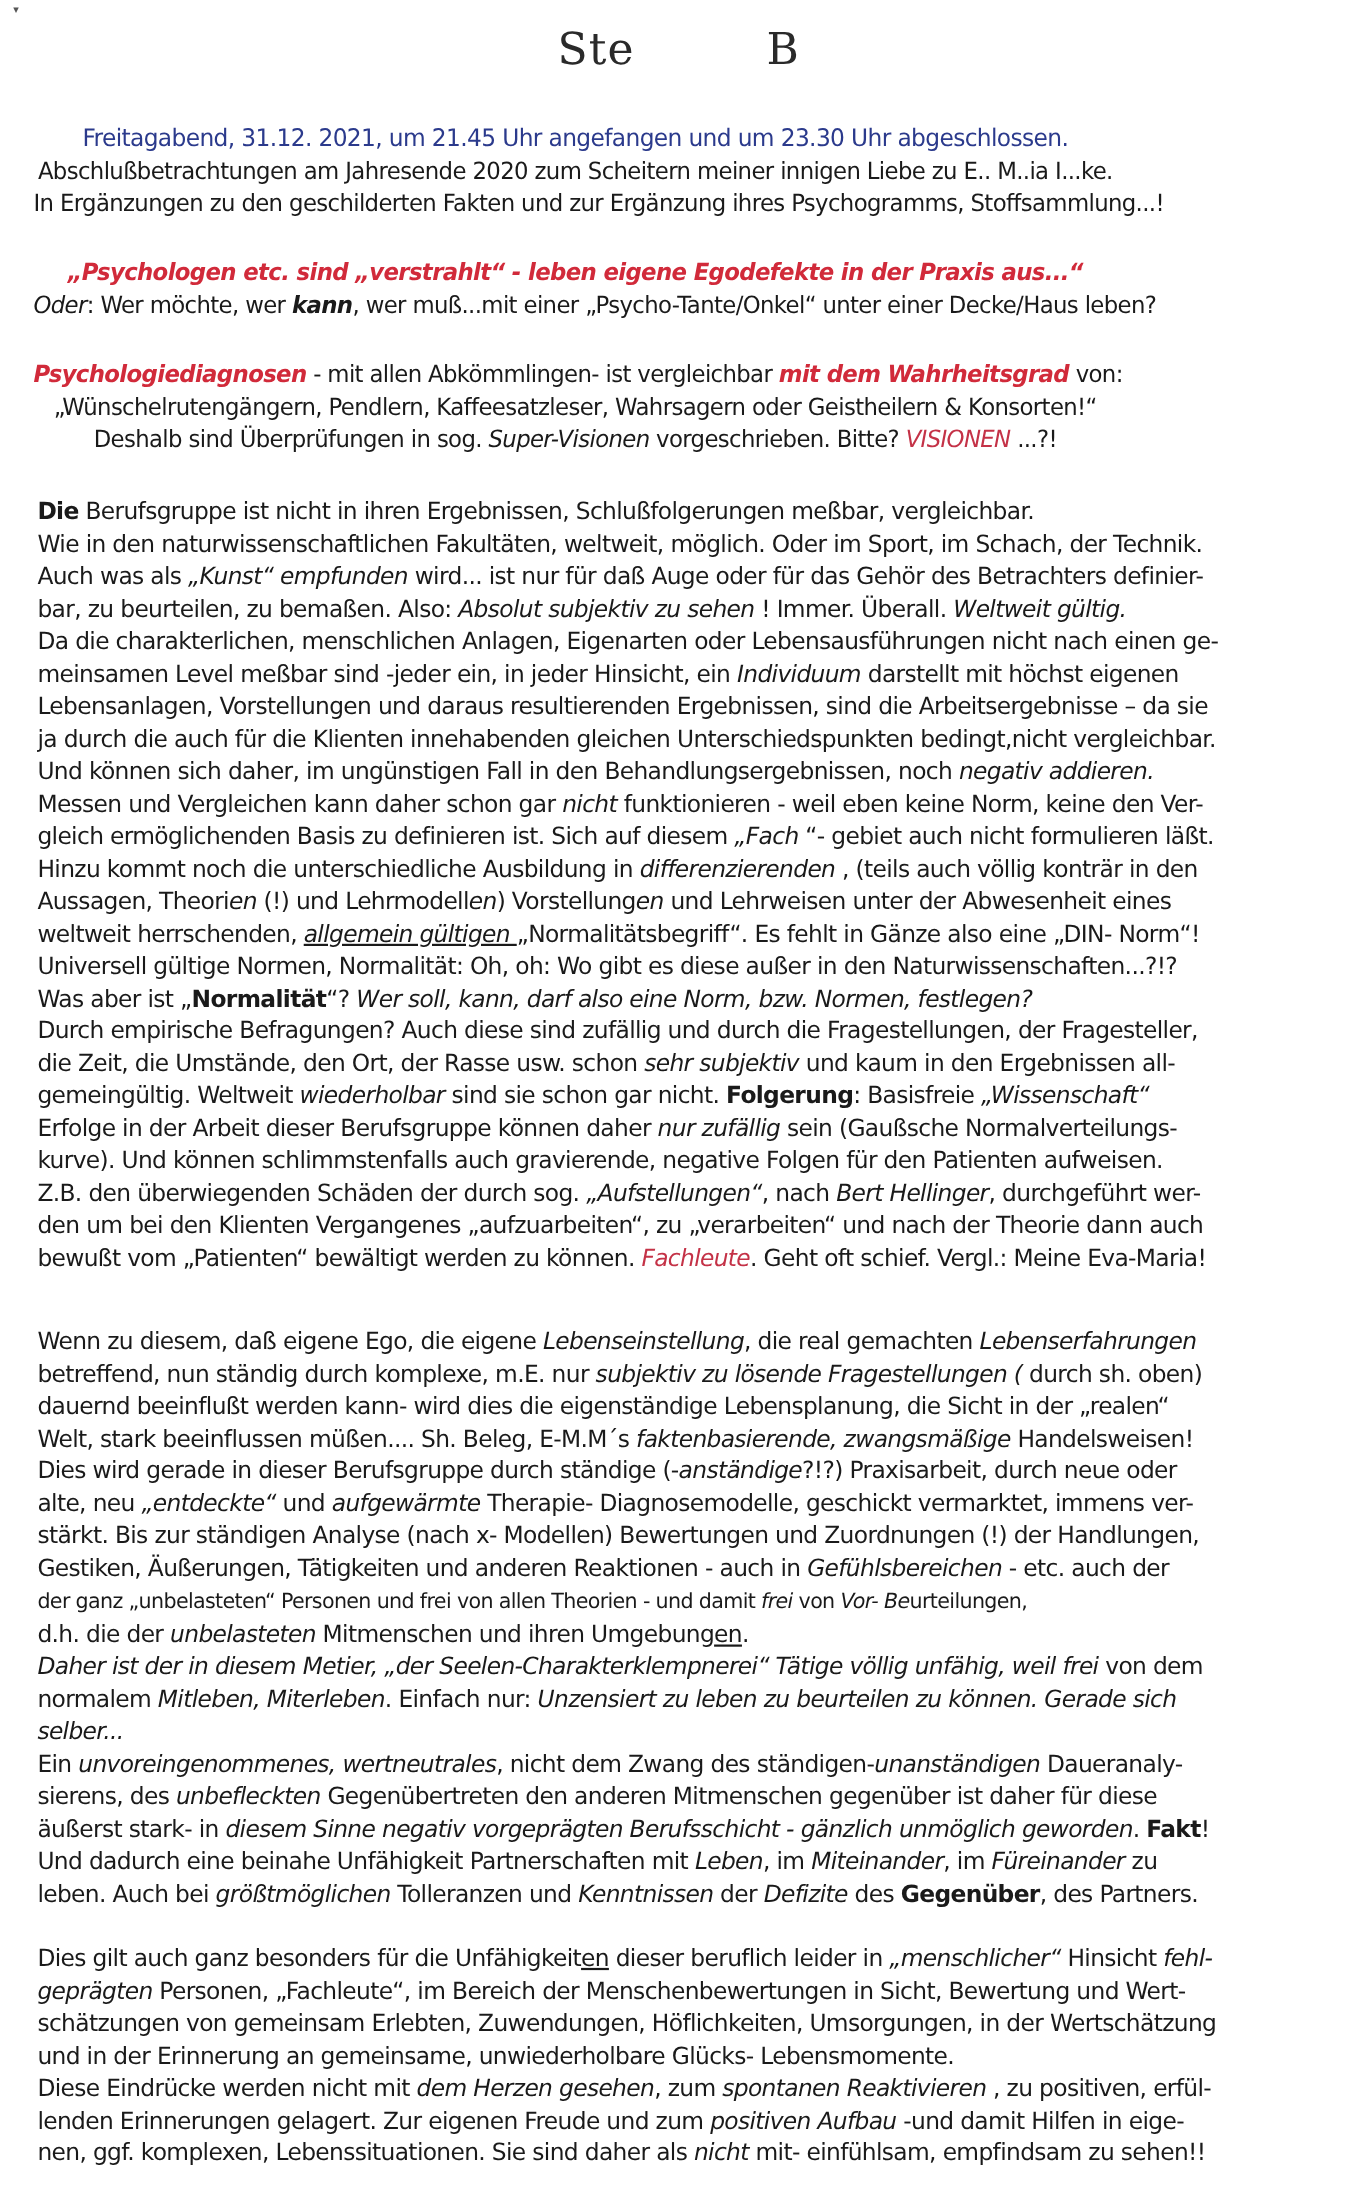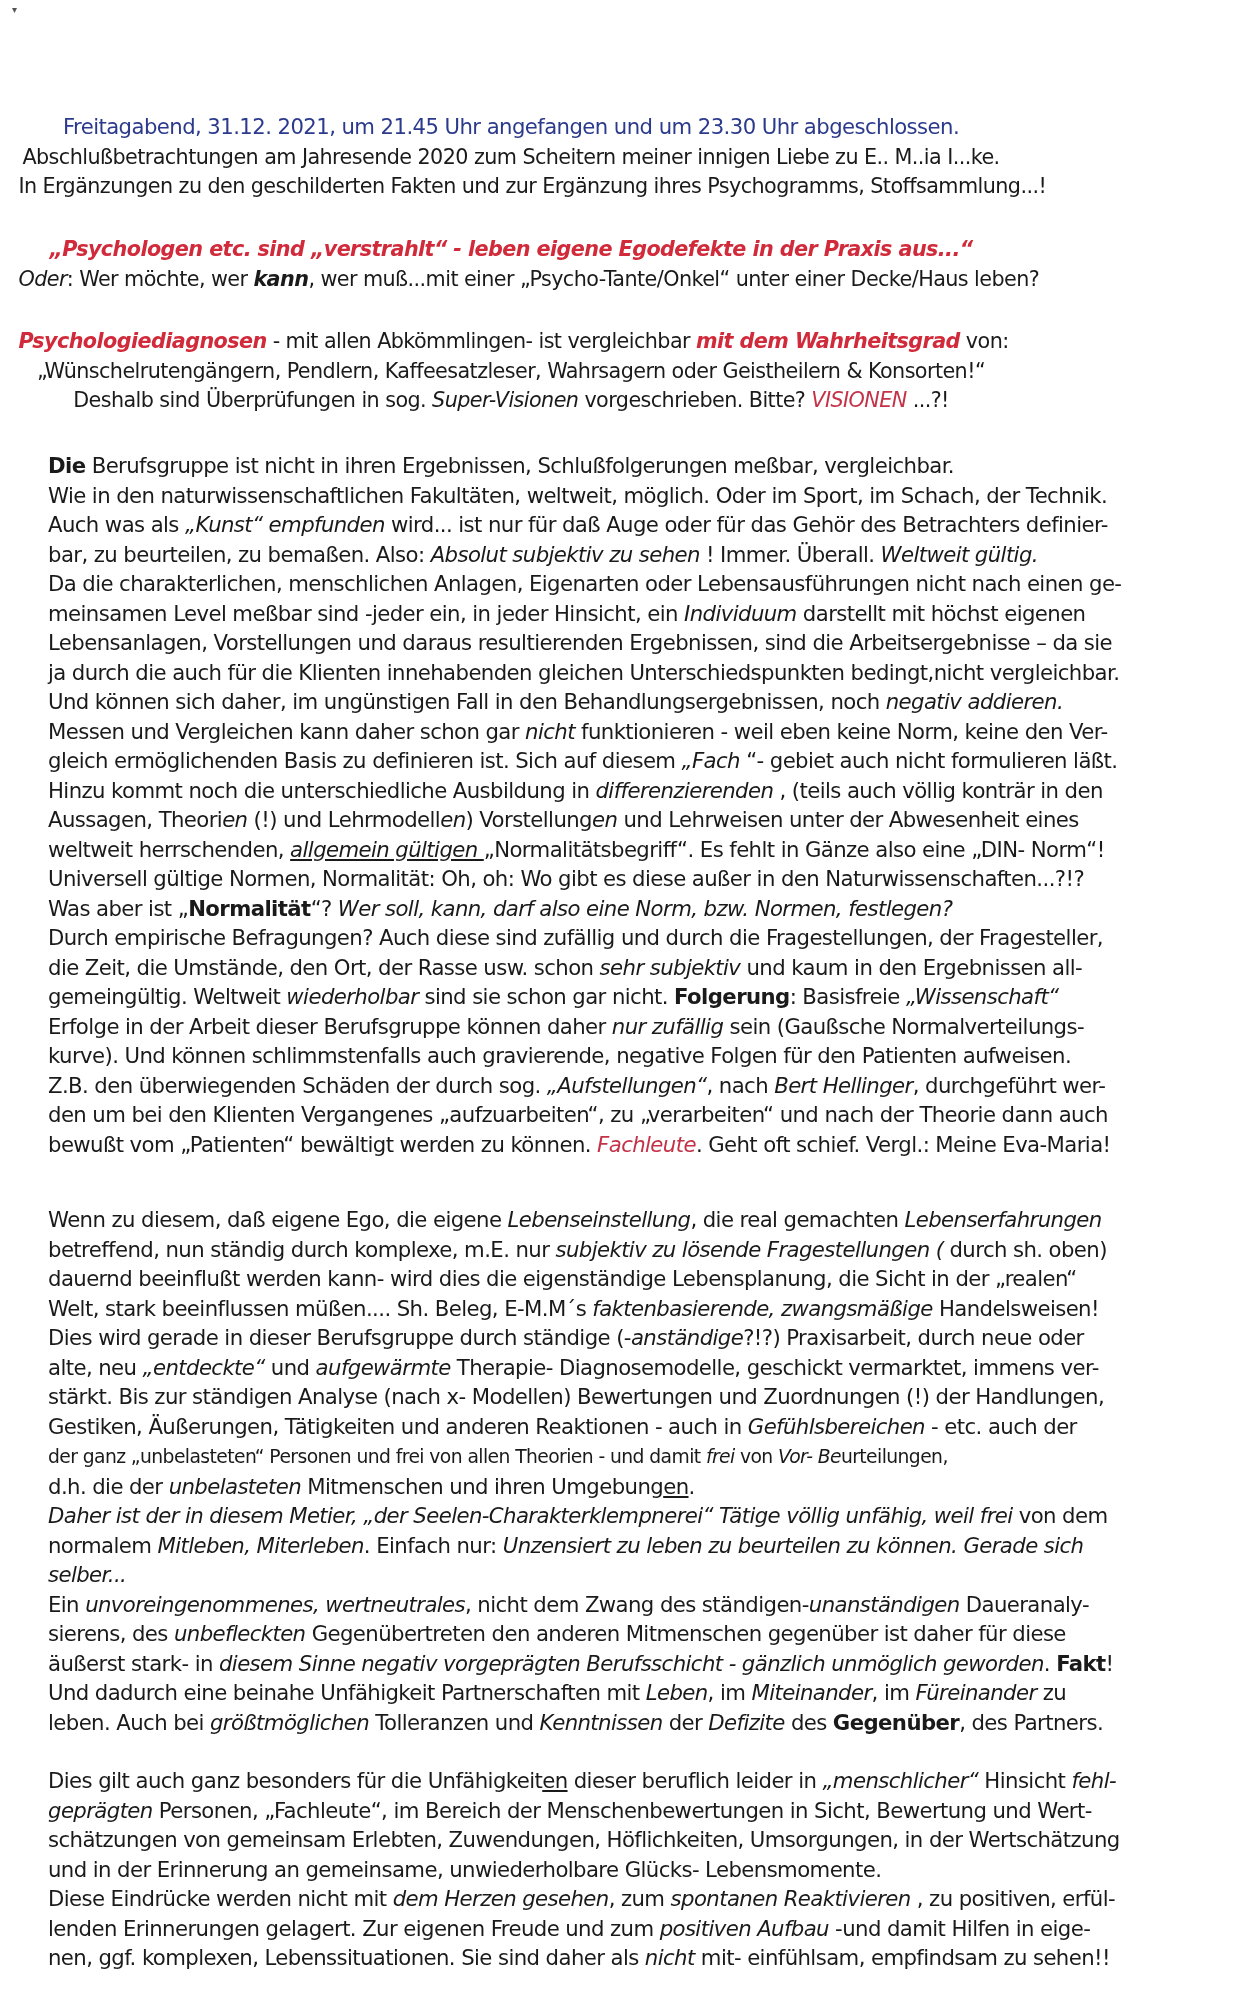--- a/index.html
+++ b/index.html
@@ -37,6 +37,9 @@
 <div class="page">
   <div class="corner-mark">▾</div>
 
+  <div class="header">
+    <span>Ste</span><span class="gap"></span><span>B</span>
+  </div>
 
   <div class="intro center" style="top:112px;">
       <div class="line date-line" style="transform-origin: center center; transform: scaleX(0.964);"><span class="date-line">Freitagabend, 31.12. 2021, um 21.45 Uhr angefangen und um 23.30 Uhr abgeschlossen.</span></div>

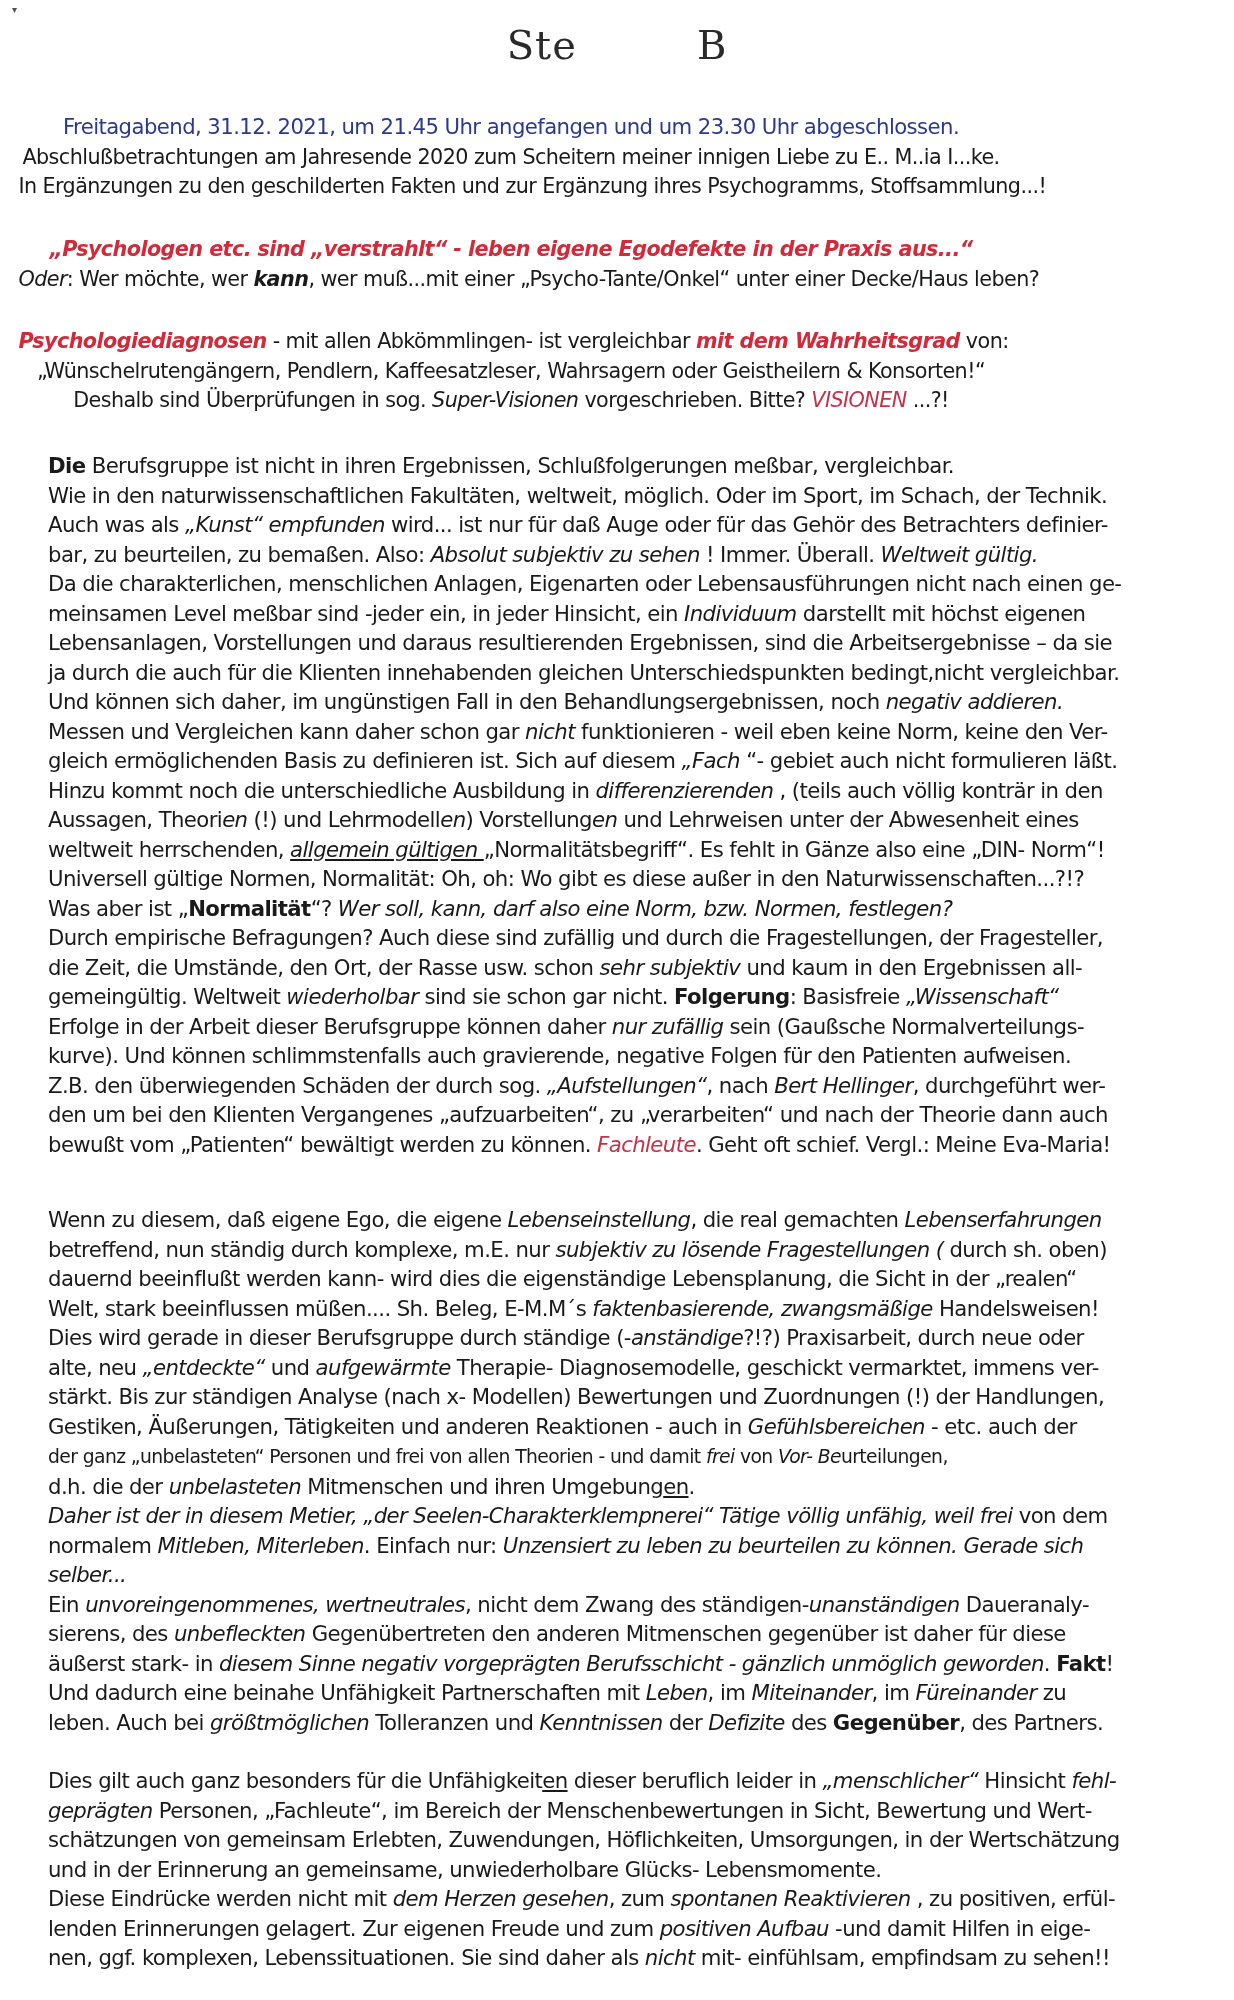--- a/index.html
+++ b/index.html
@@ -15,7 +15,7 @@
     font-family: "DejaVu Serif", serif; font-size: 40px; color: #2a2a2a; letter-spacing: 1px;
   }
   .header .gap { display: inline-block; width: 120px; }
-  .intro { position: absolute; left: 0; width: 1022px; text-align: center; }
+  .intro { position: absolute; left: 12px; width: 1022px; text-align: center; }
   .line {
     font-size: 21.5px; line-height: 29.5px; white-space: nowrap;
     transform-origin: left center; letter-spacing: -0.6px;

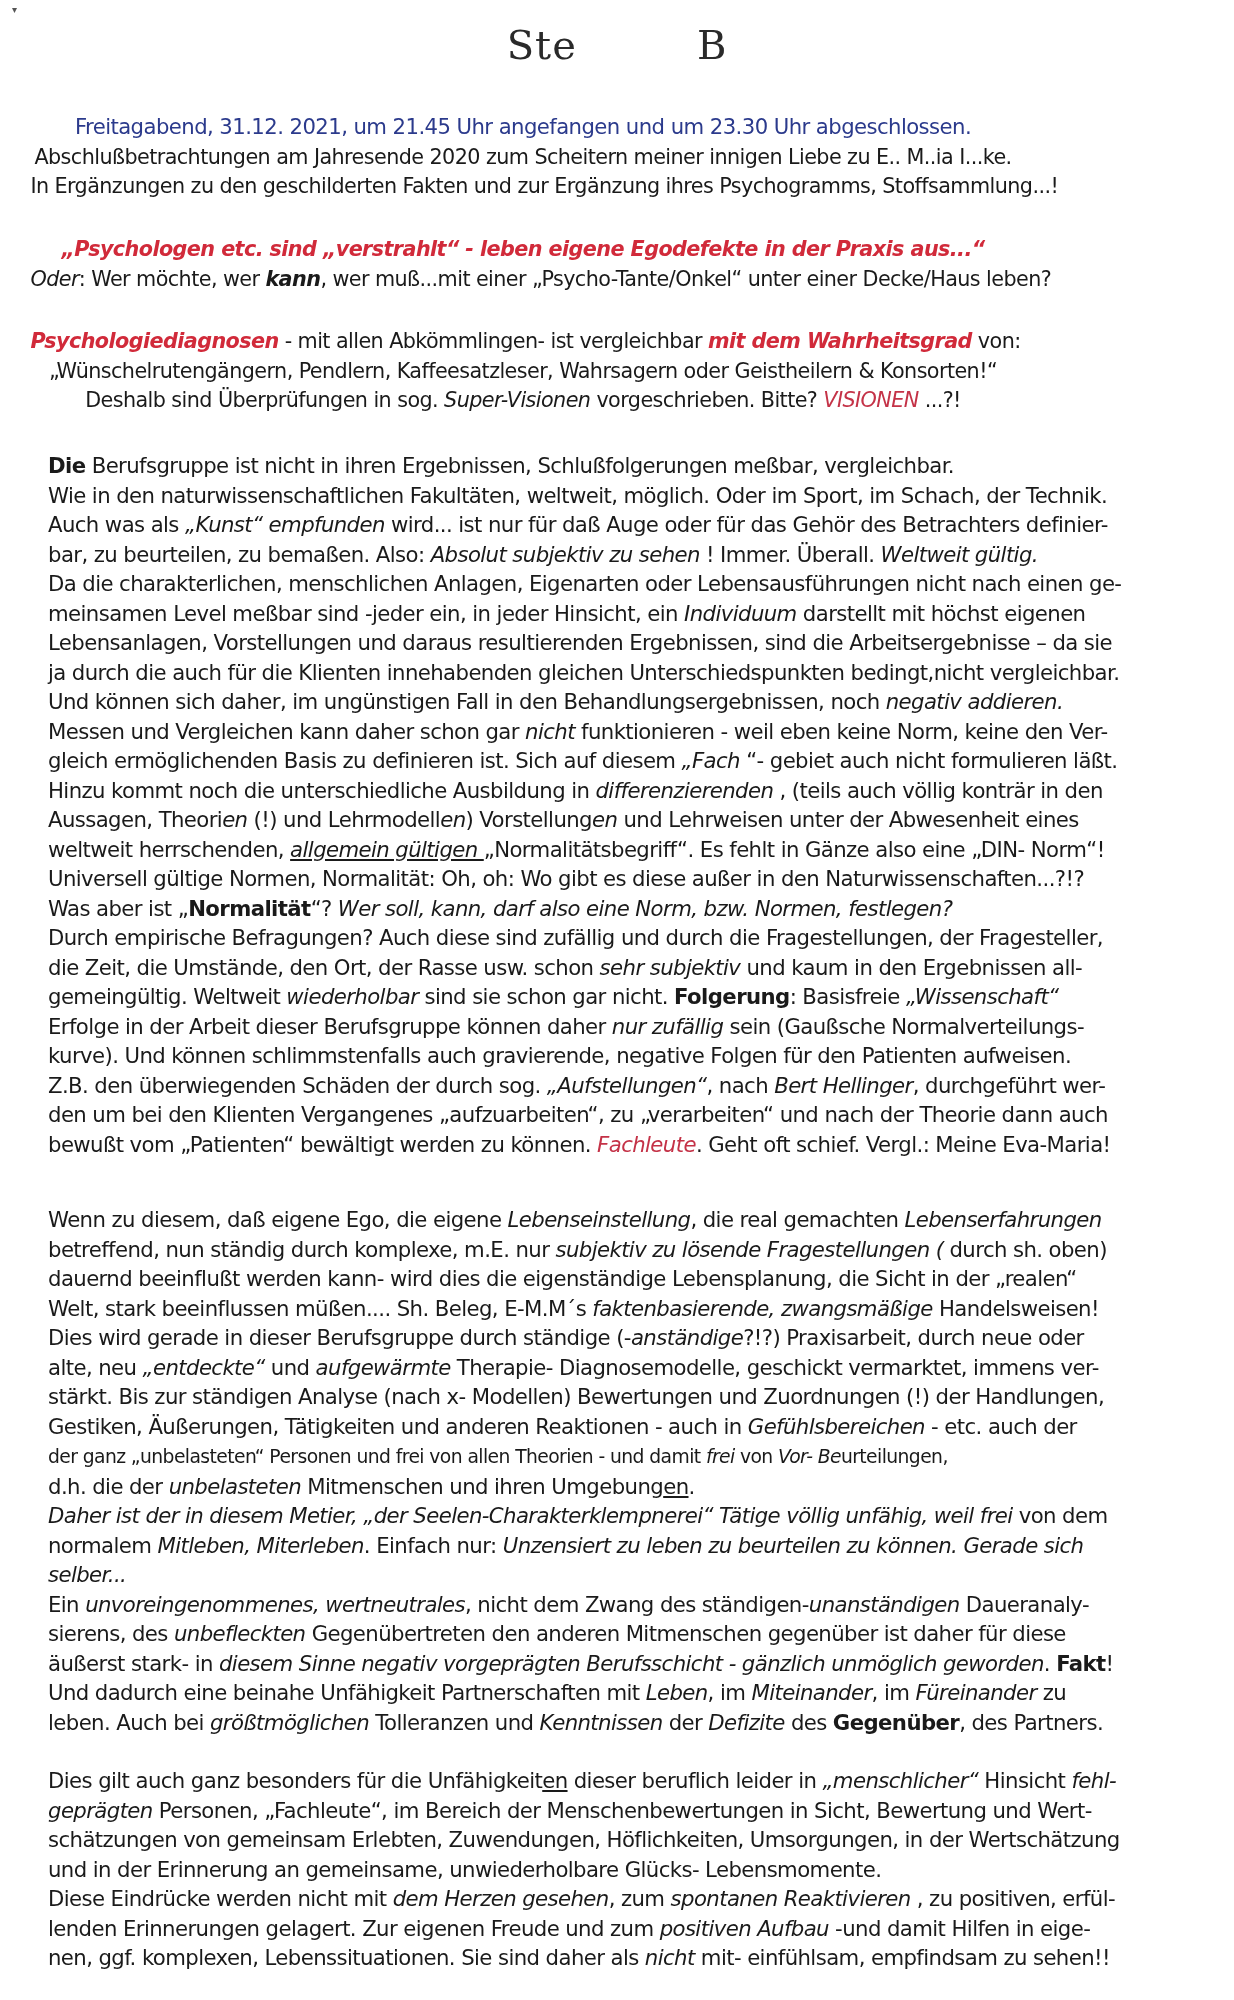--- a/index.html
+++ b/index.html
@@ -27,7 +27,7 @@
   .b { font-weight: bold; }
   .i { font-style: italic; }
   .u { text-decoration: underline; }
-  .body-block { position: absolute; left: 48px; width: 1180px; }
+  .body-block { position: absolute; left: 34px; width: 1180px; }
   .body-block .line { text-align: left; }
   .small { font-size: 19px; }
 </style>

